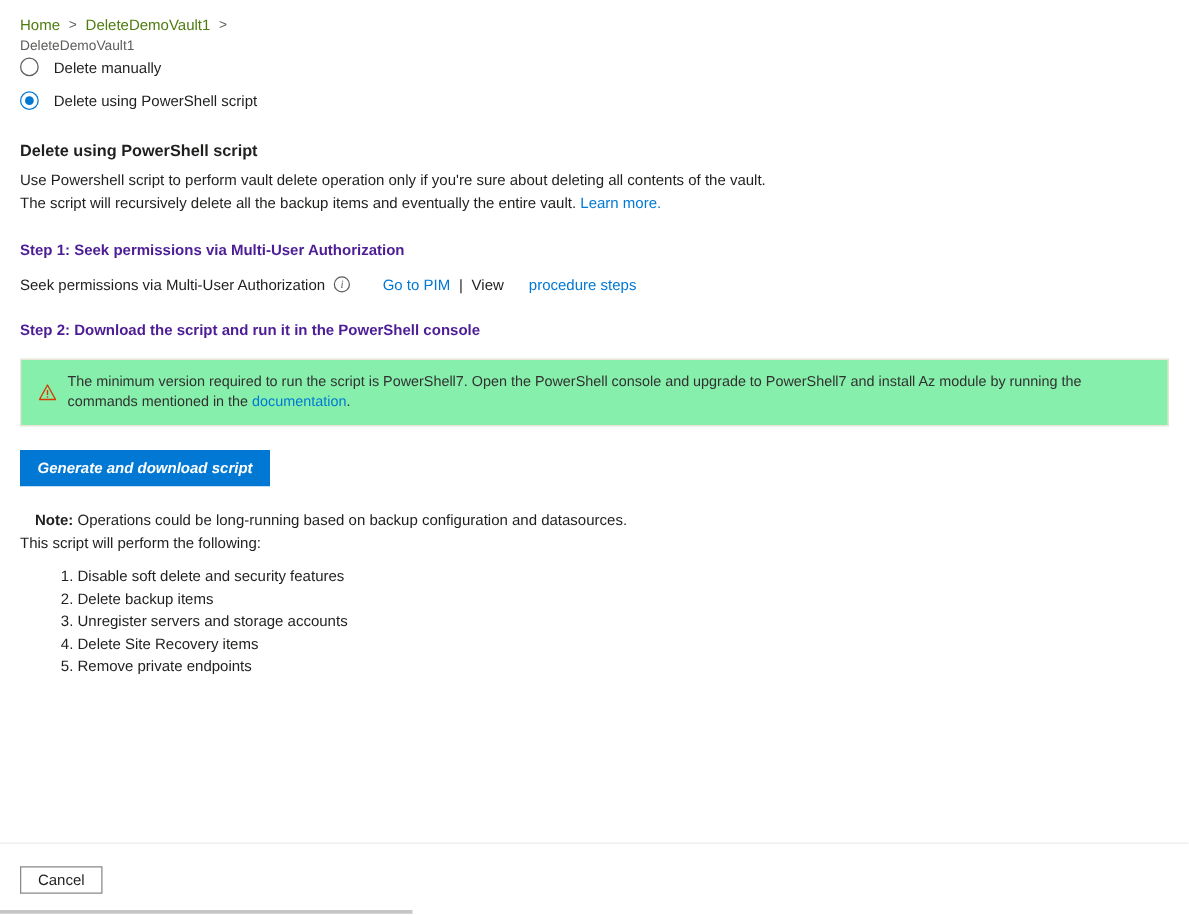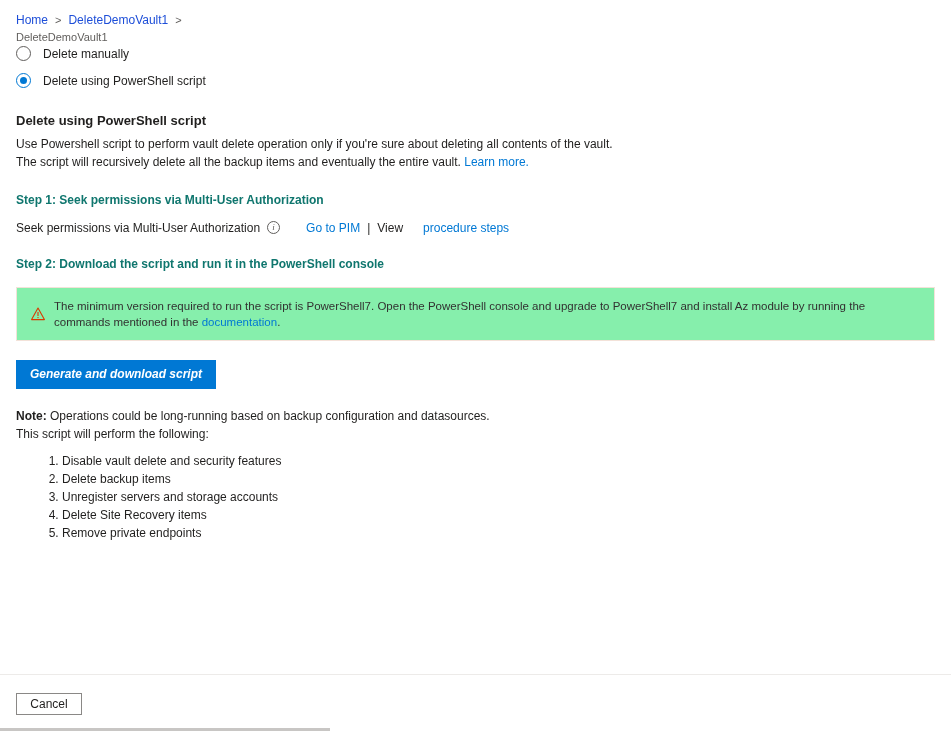--- a/index.html
+++ b/index.html
@@ -36,7 +36,7 @@
     height: 28px;
   }
   .breadcrumb a {
-    color: #1d4ed8;
+    color: #4d7c0f;
     text-decoration: none;
     cursor: pointer;
   }

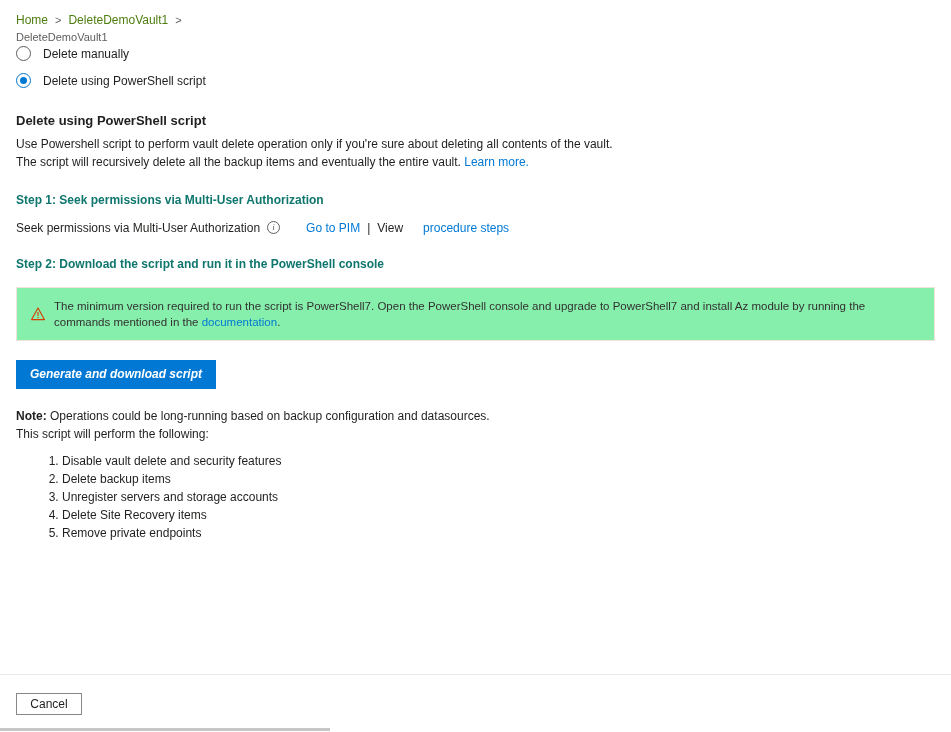--- a/index.html
+++ b/index.html
@@ -136,7 +136,7 @@
   .step-head {
     font-size: 12px;
     font-weight: 700;
-    color: #0f766e;
+    color: #4c1d95;
     margin-top: 22px;
   }
 

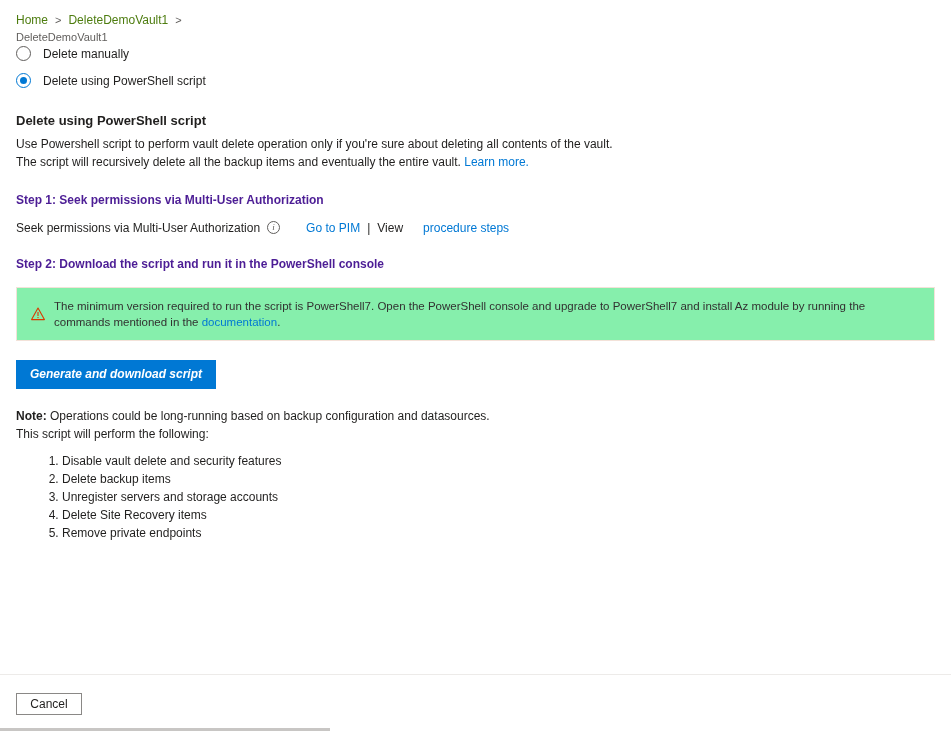--- a/index.html
+++ b/index.html
@@ -209,7 +209,7 @@
     color: #201f1e;
     line-height: 18px;
   }
-  .note-line b { font-weight: 700; }
+  .note-line b { font-weight: 700; margin-left: 12px; }
   .note-sub {
     font-size: 12px;
     color: #201f1e;

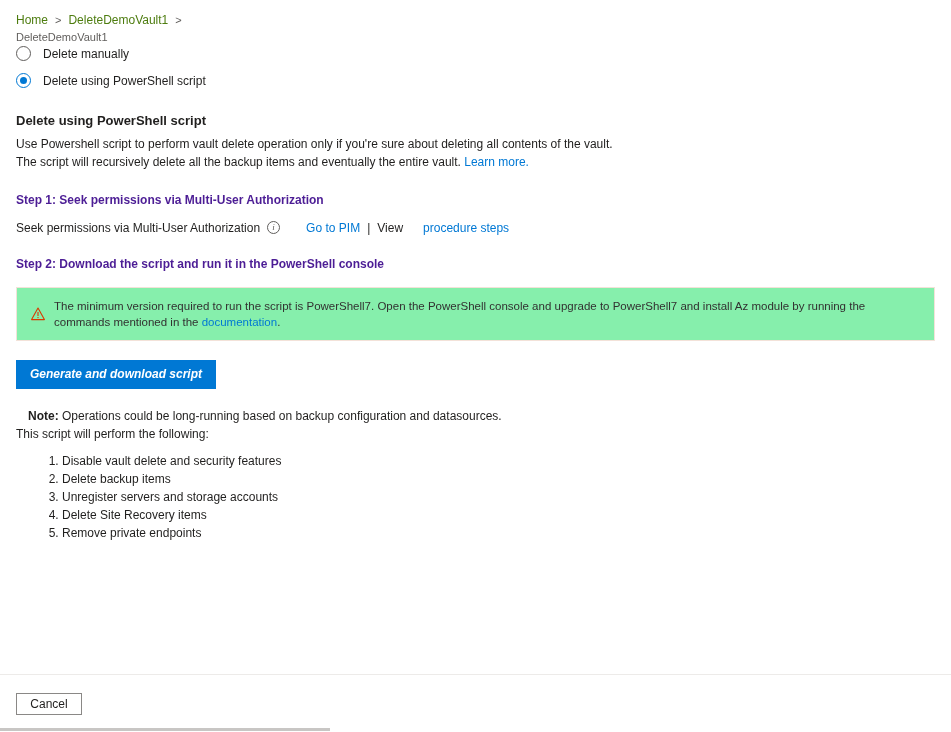--- a/index.html
+++ b/index.html
@@ -336,7 +336,7 @@
     <div class="note-sub">This script will perform the following:</div>
 
     <ol class="steps">
-      <li>Disable vault delete and security features</li>
+      <li>Disable soft delete and security features</li>
       <li>Delete backup items</li>
       <li>Unregister servers and storage accounts</li>
       <li>Delete Site Recovery items</li>

